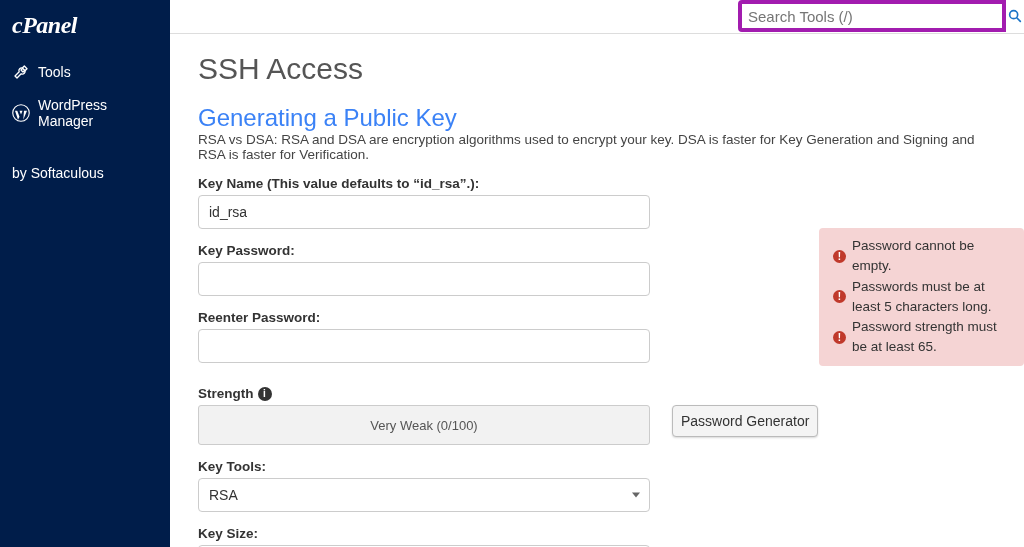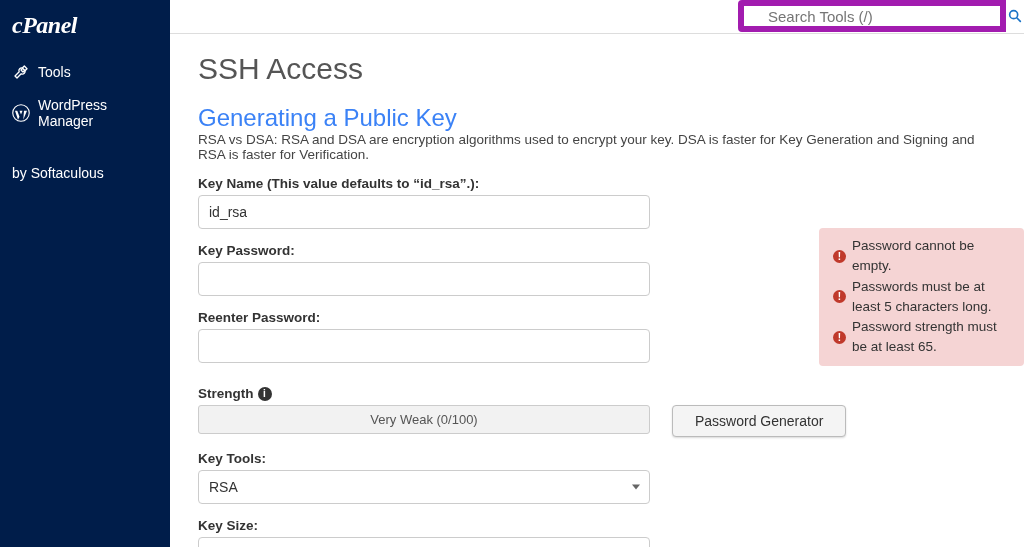--- a/index.html
+++ b/index.html
@@ -14,7 +14,7 @@
     .nav-sub { padding: 2px 12px 8px 12px; font-size: 14px; margin-top: 26px; }
     .main-wrap { flex: 1; display: flex; flex-direction: column; position: relative; }
     .searchbar-row { display: flex; justify-content: flex-end; padding: 0 0 0 0; border-bottom: 1px solid #ddd; height: 34px; }
-    .search-input { width: 268px; height: 32px; border: 6px solid #a21caf; border-radius: 4px 0 0 4px; padding: 4px 24px; font-size: 15px; color: #555; outline: none; margin-top: 0; }
+    .search-input { width: 268px; height: 32px; border: 4px solid #a21caf; border-radius: 4px 0 0 4px; padding: 4px 6px; font-size: 15px; color: #555; outline: none; margin-top: 0; }
     .search-icon-btn { width: 18px; height: 32px; display: flex; align-items: center; justify-content: center; color: #1a73c7; }
     .content { padding: 18px 28px 24px 28px; }
     h1.page-title { font-size: 30px; font-weight: 300; color: #555; margin-bottom: 18px; }

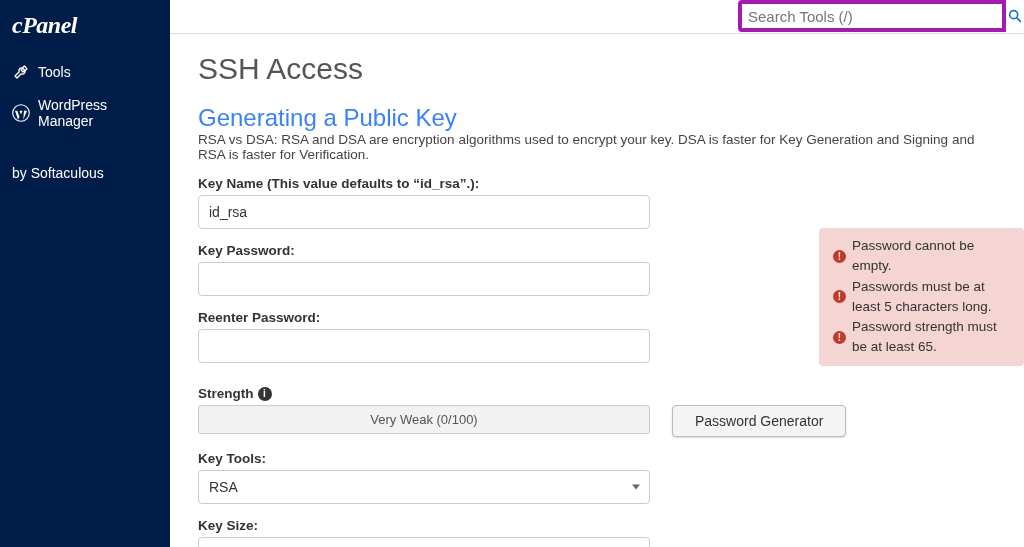--- a/index.html
+++ b/index.html
@@ -35,7 +35,7 @@
     }
     .strength-row { display: flex; align-items: flex-start; gap: 22px; }
     .strength-bar {
-      width: 452px; height: 29px; border: 1px solid #ccc; border-radius: 3px;
+      width: 452px; height: 40px; border: 1px solid #ccc; border-radius: 3px;
       background: #f2f2f2; display: flex; align-items: center; justify-content: center;
       font-size: 13px; color: #555;
     }

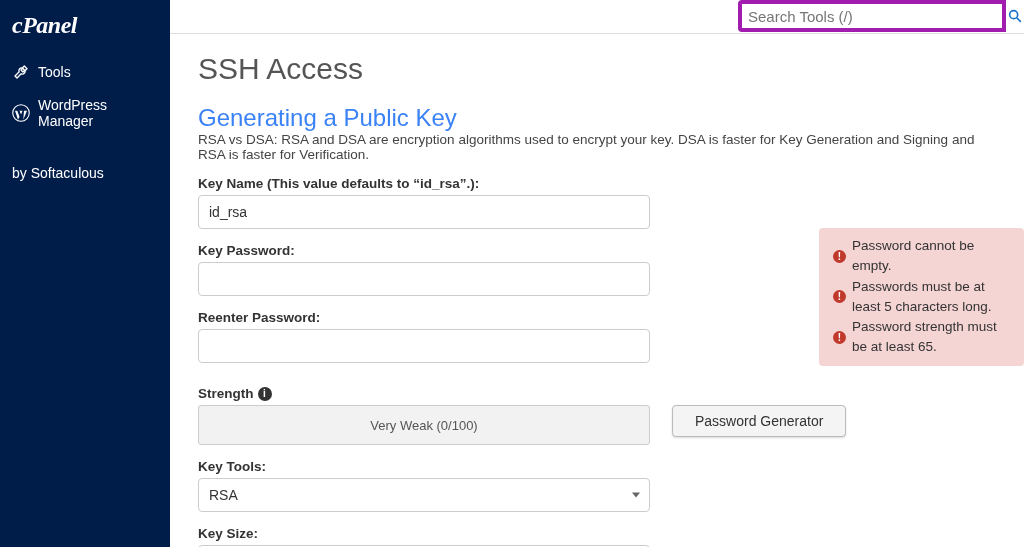--- a/index.html
+++ b/index.html
@@ -41,7 +41,7 @@
     }
     .btn-secondary {
       background: #f4f4f4; border: 1px solid #bbb; border-radius: 4px;
-      padding: 7px 22px; font-size: 14px; color: #333; cursor: pointer;
+      padding: 7px 8px; font-size: 14px; color: #333; cursor: pointer;
       box-shadow: 0 1px 2px rgba(0,0,0,0.15);
     }
     .error-box {

